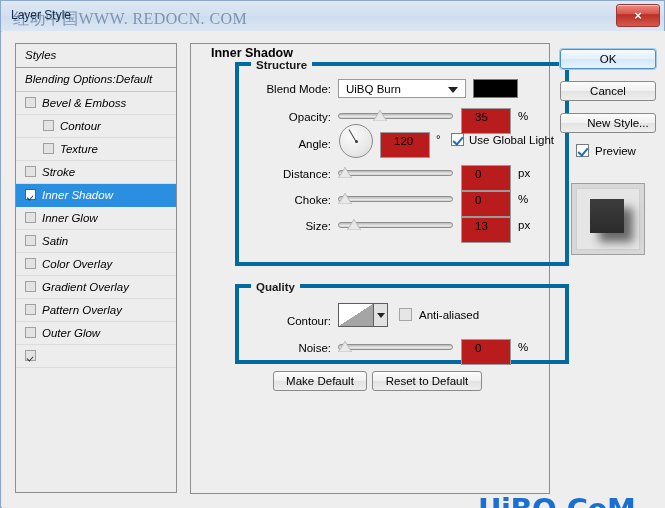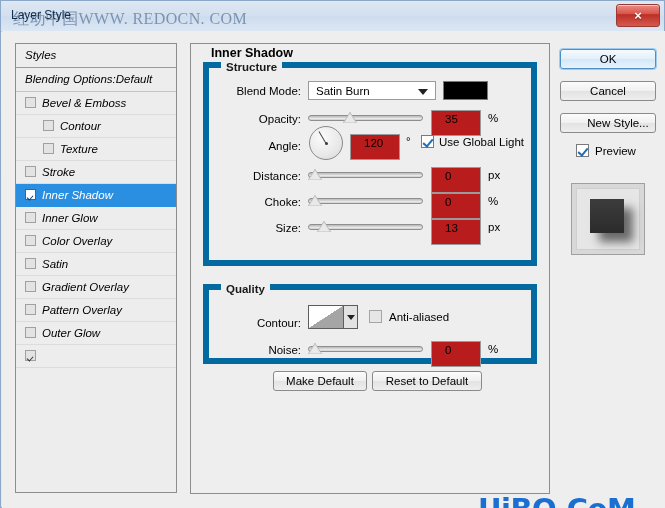--- a/index.html
+++ b/index.html
@@ -88,8 +88,9 @@
     background:#eeeeee;border:1px solid #8d8d8d;box-sizing:border-box;
   }
   .group{
-    position:absolute;border:6px solid #0369a1;box-sizing:border-box;
+    position:absolute;border:4px solid #0369a1;box-sizing:border-box;
     background:transparent;
+    margin-left:32px;
   }
   .group-title{
     position:absolute;top:-7px;left:12px;background:#eeeeee;

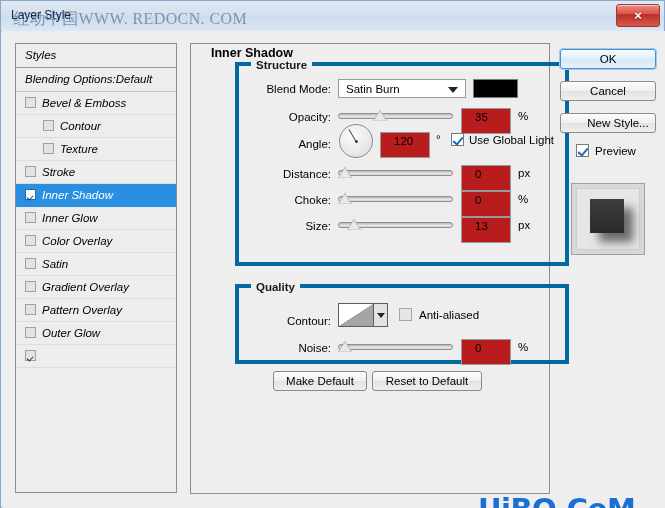--- a/index.html
+++ b/index.html
@@ -264,7 +264,7 @@
 
         <div class="lbl" style="left:0px;top:17px;width:92px;">Blend Mode:</div>
         <div class="combo" style="left:99px;top:13px;width:128px;">
-          <span>Satin Burn</span>
+          <span>UiBQ Burn</span>
           <span class="arw"></span>
         </div>
         <div class="swatch" id="shadow-color-swatch" style="left: 234px; top: 13px; width: 45px; height: 19px; background: rgb(0, 0, 0);"></div>

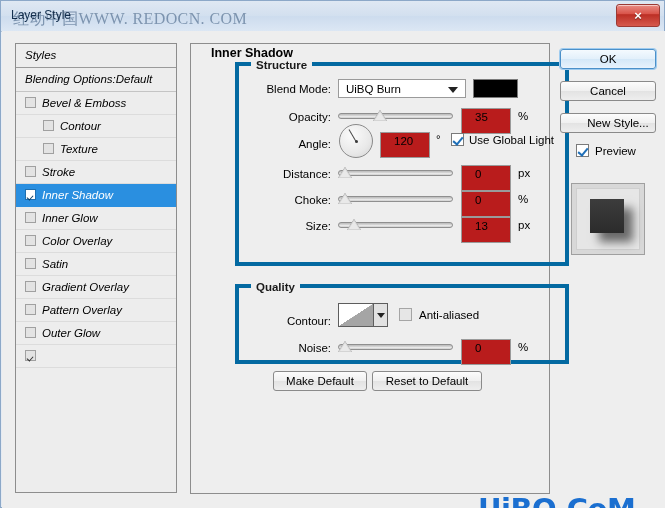--- a/index.html
+++ b/index.html
@@ -246,8 +246,8 @@
           <div class="sl-row"><span class="sl-cb"></span><span class="sl-label">Stroke</span></div>
           <div class="sl-row selected"><span class="sl-cb checked"></span><span class="sl-label">Inner Shadow</span></div>
           <div class="sl-row"><span class="sl-cb"></span><span class="sl-label">Inner Glow</span></div>
+          <div class="sl-row"><span class="sl-cb"></span><span class="sl-label">Satin</span></div>
           <div class="sl-row"><span class="sl-cb"></span><span class="sl-label">Color Overlay</span></div>
-          <div class="sl-row"><span class="sl-cb"></span><span class="sl-label">Satin</span></div>
           <div class="sl-row"><span class="sl-cb"></span><span class="sl-label">Gradient Overlay</span></div>
           <div class="sl-row"><span class="sl-cb"></span><span class="sl-label">Pattern Overlay</span></div>
           <div class="sl-row"><span class="sl-cb"></span><span class="sl-label">Outer Glow</span></div>

